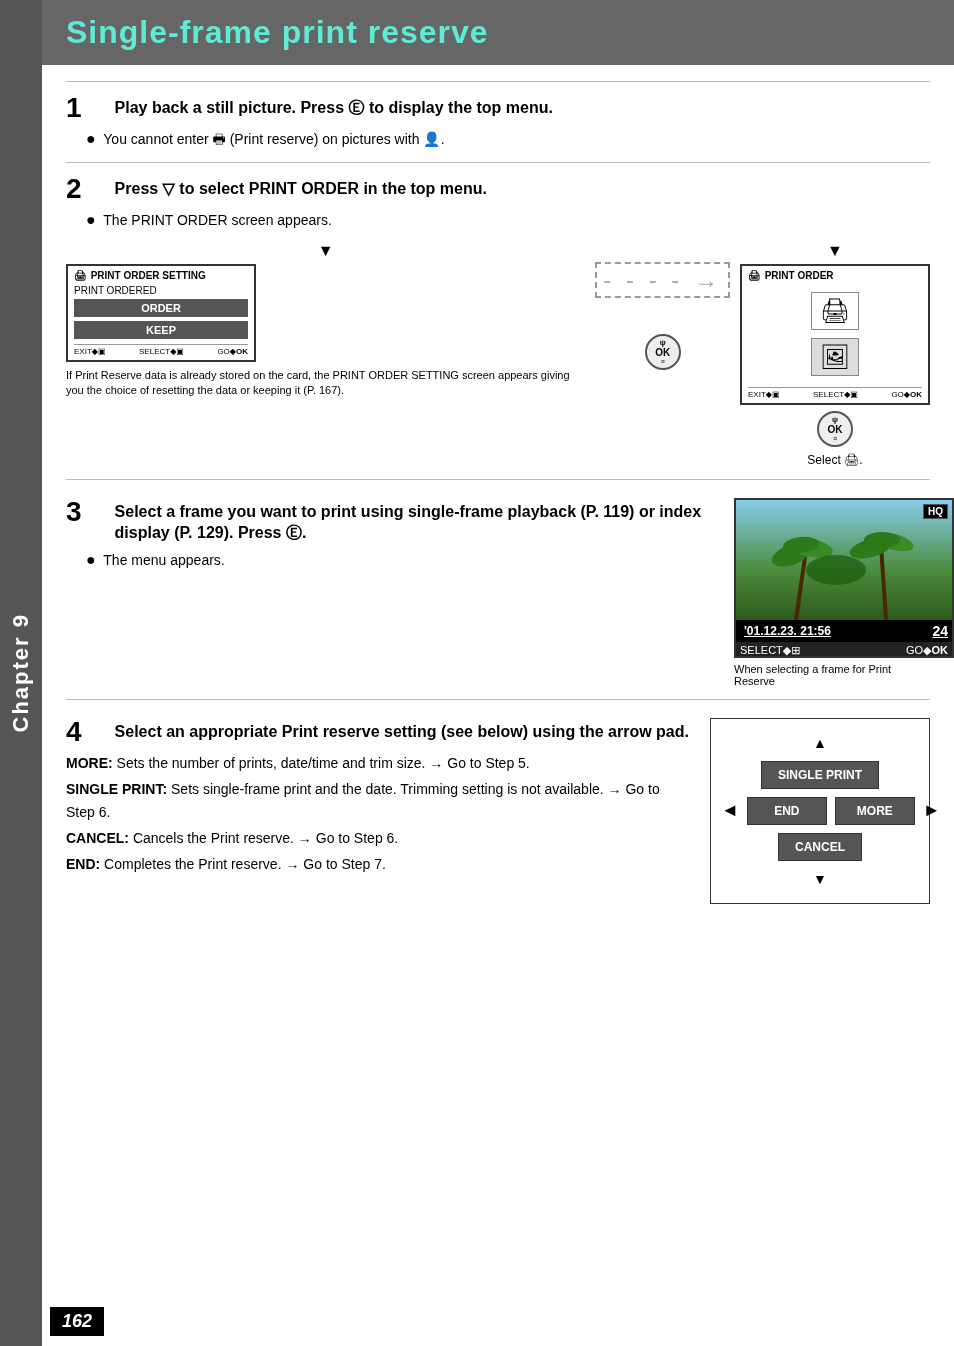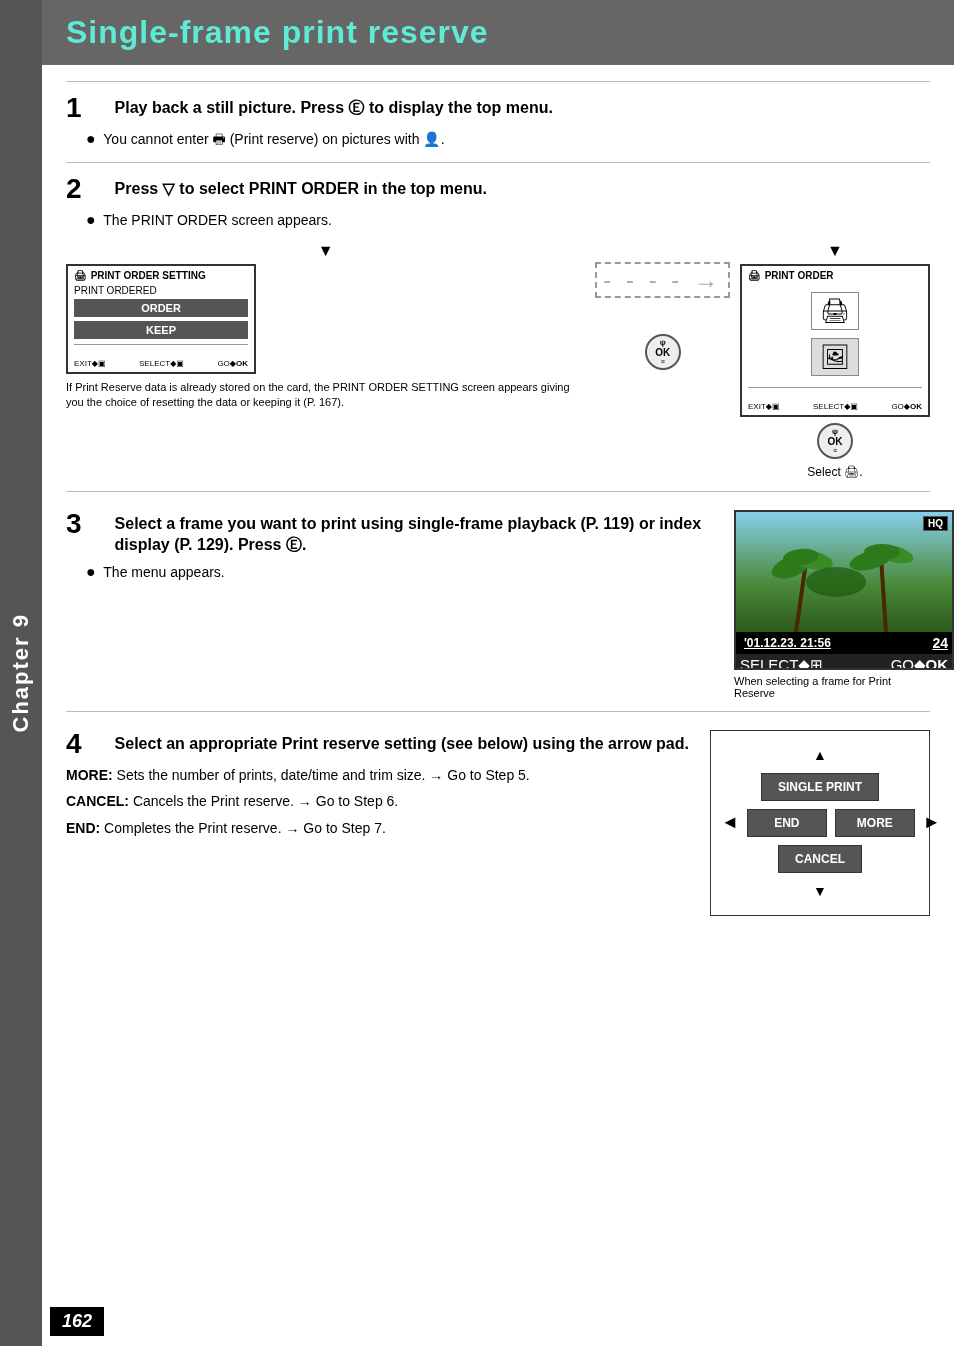--- a/index.html
+++ b/index.html
@@ -122,7 +122,7 @@
       justify-content: space-between;
       font-size: 8px;
       border-top: 1px solid #999;
-      padding-top: 14px;
+      padding-top: 2px;
       margin-top: 3px;
     }
 

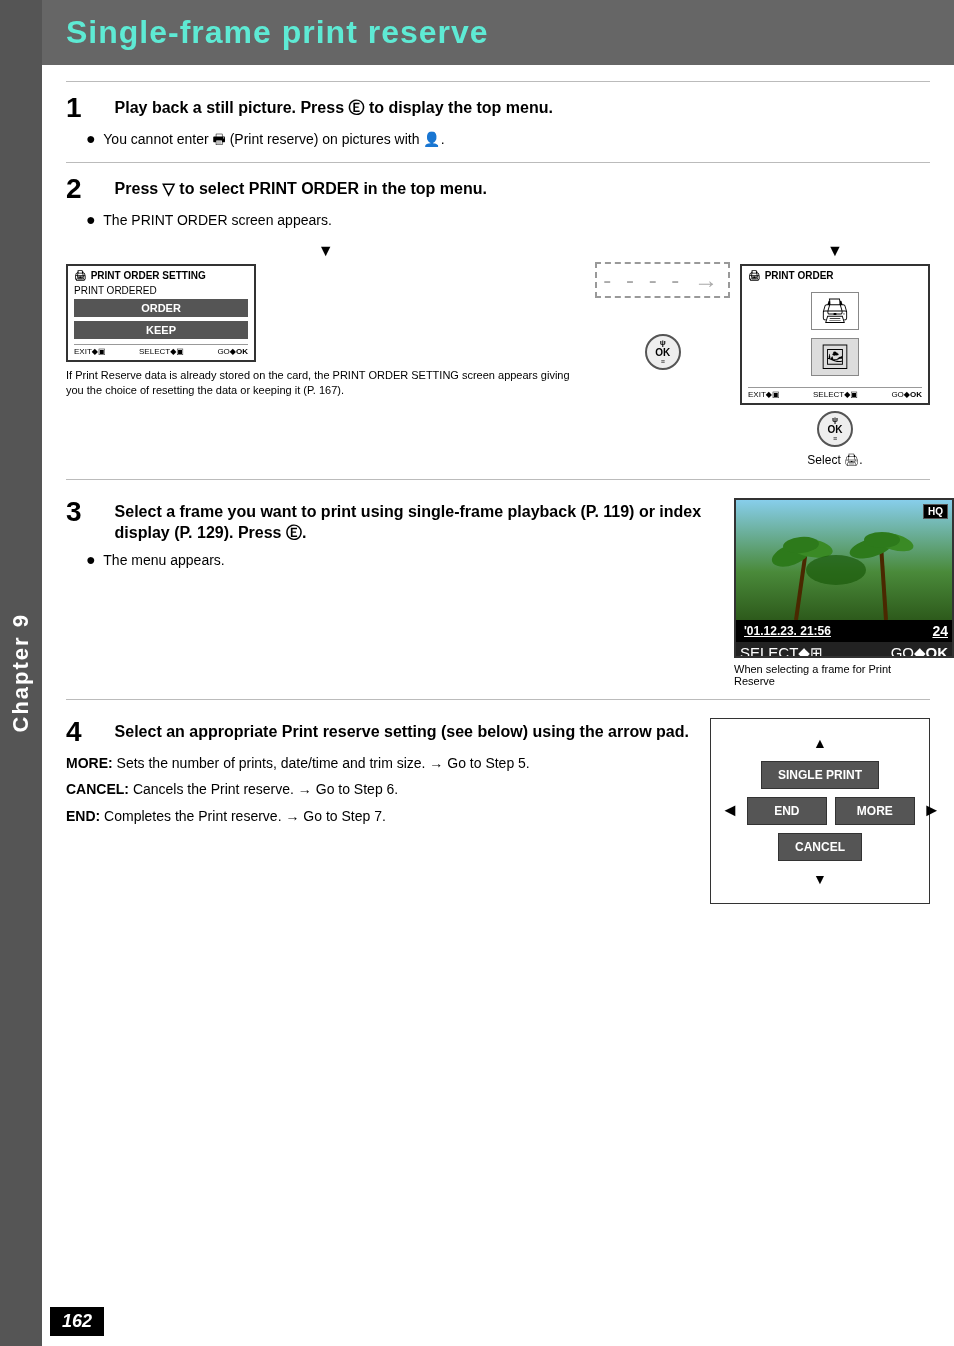--- a/index.html
+++ b/index.html
@@ -223,7 +223,7 @@
       display: flex;
       justify-content: space-between;
       padding: 2px 4px;
-      font-size: 15px;
+      font-size: 11px;
       color: #fff;
     }
 

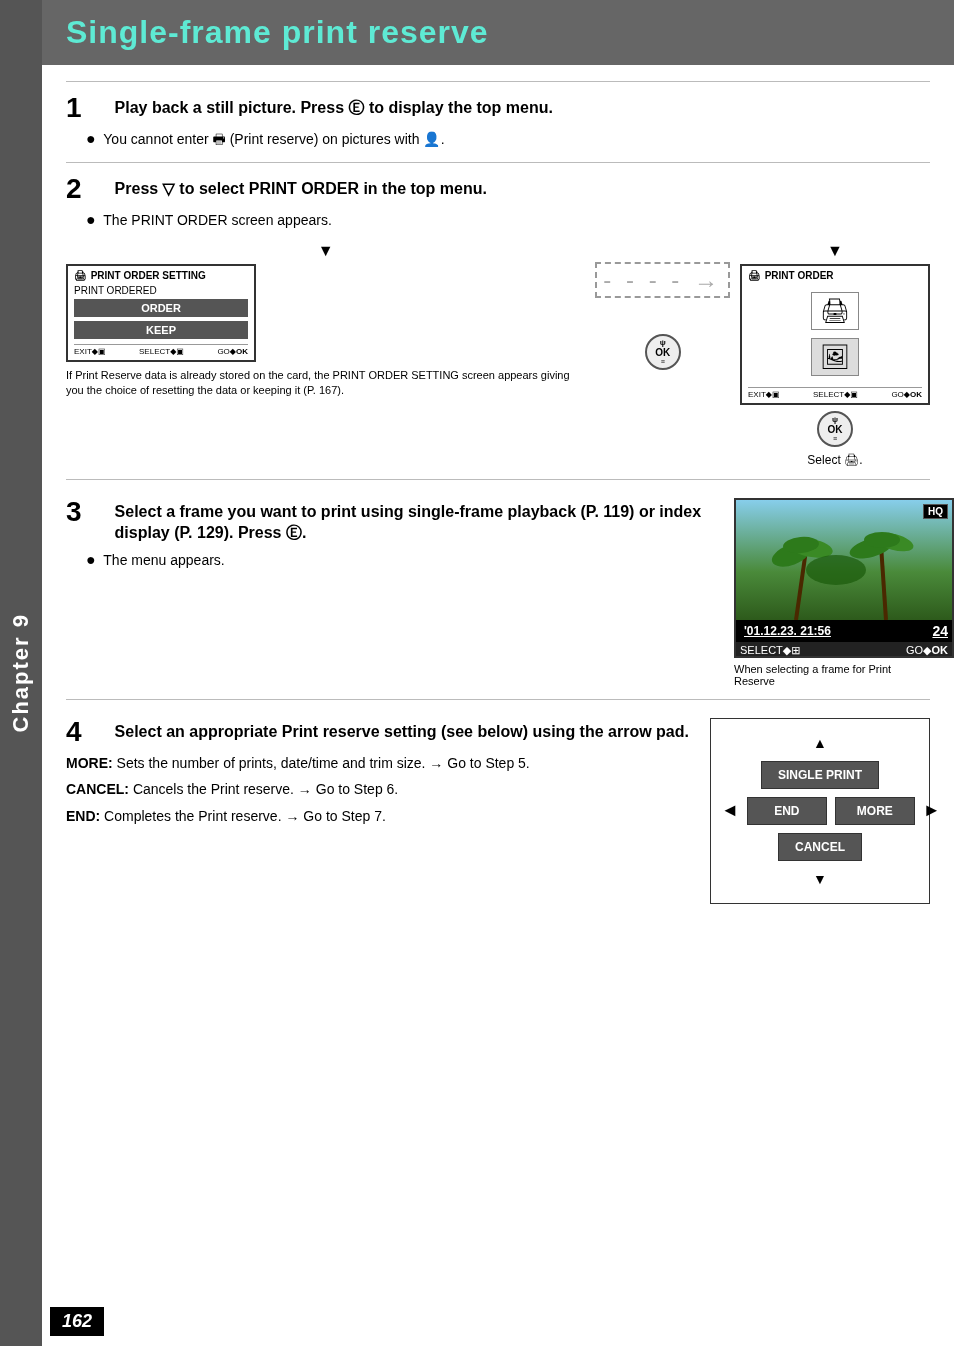--- a/index.html
+++ b/index.html
@@ -545,6 +545,7 @@
           </div>
           <div style="font-size:14px; line-height:1.6; margin-top:4px;">
             <div><b>MORE:</b> Sets the number of prints, date/time and trim size. → Go to Step 5.</div>
+            <div style="margin-top:4px;"><b>SINGLE PRINT:</b> Sets single-frame print and the date. Trimming setting is not available. → Go to Step 6.</div>
             <div style="margin-top:4px;"><b>CANCEL:</b> Cancels the Print reserve. → Go to Step 6.</div>
             <div style="margin-top:4px;"><b>END:</b> Completes the Print reserve. → Go to Step 7.</div>
           </div>

